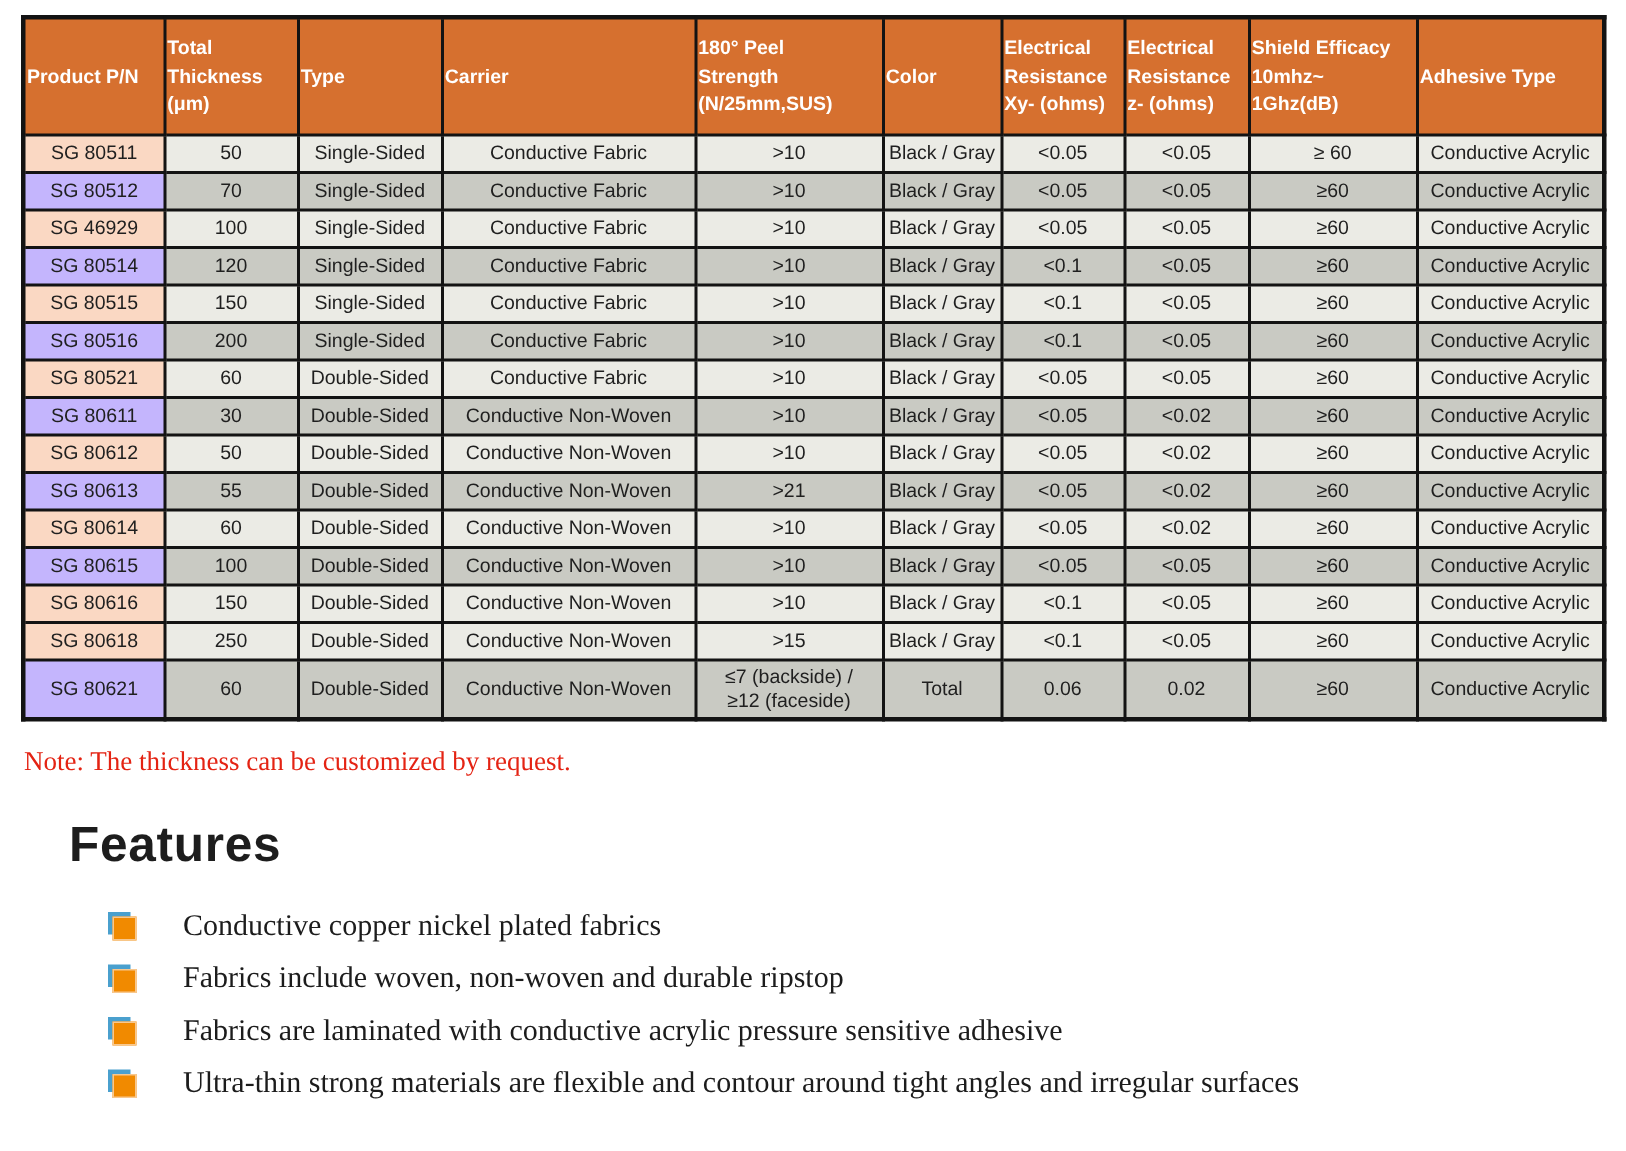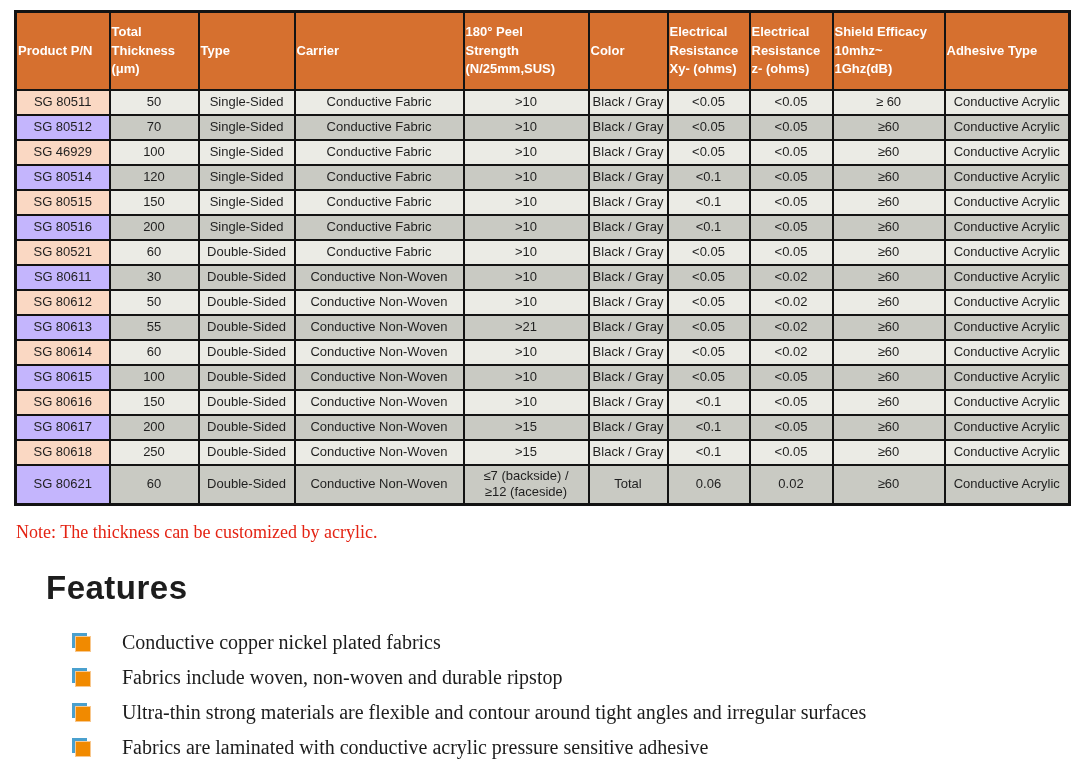--- a/index.html
+++ b/index.html
@@ -238,18 +238,6 @@
           <td>≥60</td>
           <td>Conductive Acrylic</td>
         </tr>
-        <tr class="dark">
-          <td>SG 80617</td>
-          <td>200</td>
-          <td>Double-Sided</td>
-          <td>Conductive Non-Woven</td>
-          <td>&gt;15</td>
-          <td>Black / Gray</td>
-          <td>&lt;0.1</td>
-          <td>&lt;0.05</td>
-          <td>≥60</td>
-          <td>Conductive Acrylic</td>
-        </tr>
         <tr class="light">
           <td>SG 80618</td>
           <td>250</td>

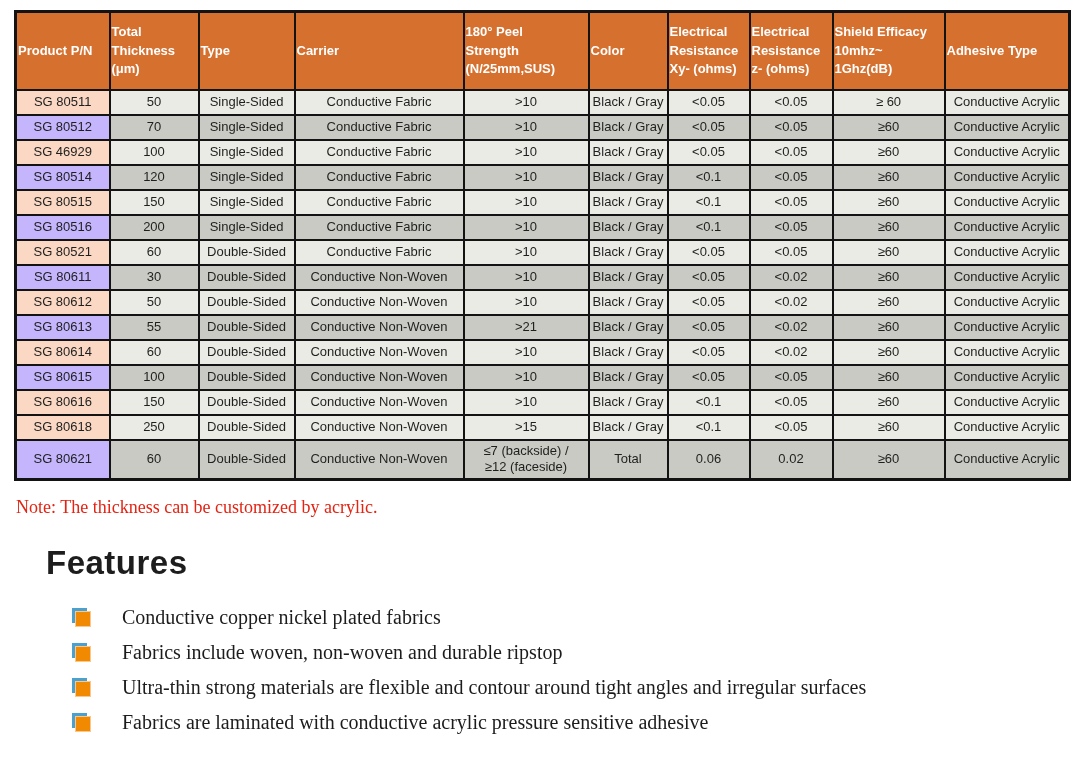--- a/index.html
+++ b/index.html
@@ -266,7 +266,7 @@
       </tbody>
   </table>
 
-  <div class="note">Note: The thickness can be customized by acrylic.</div>
+  <div class="note">Note: The thickness can be customized by request.</div>
 
   <div class="features-title">Features</div>
 

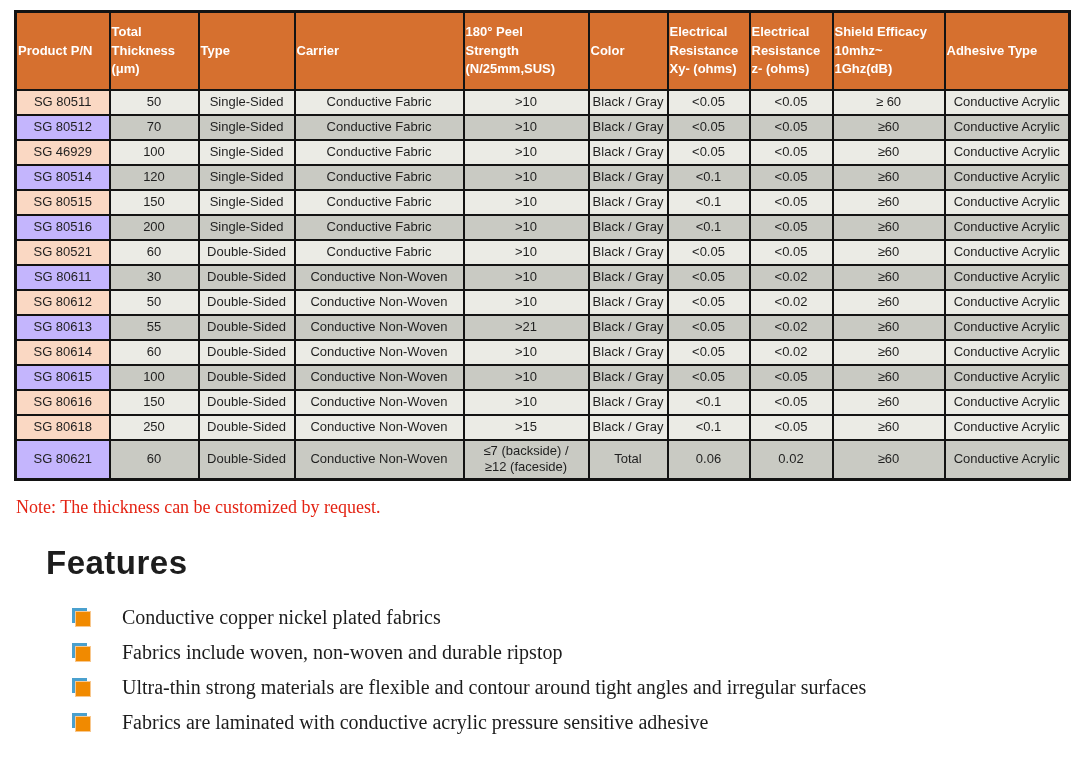--- a/index.html
+++ b/index.html
@@ -281,12 +281,12 @@
       </li>
       <li>
         <span class="bullet"></span>
+        <span class="ftext">Fabrics are laminated with conductive acrylic pressure sensitive adhesive</span>
+      </li>
+      <li>
+        <span class="bullet"></span>
         <span class="ftext">Ultra-thin strong materials are flexible and contour around tight angles and irregular surfaces</span>
       </li>
-      <li>
-        <span class="bullet"></span>
-        <span class="ftext">Fabrics are laminated with conductive acrylic pressure sensitive adhesive</span>
-      </li>
     </ul>
 
 </div>

